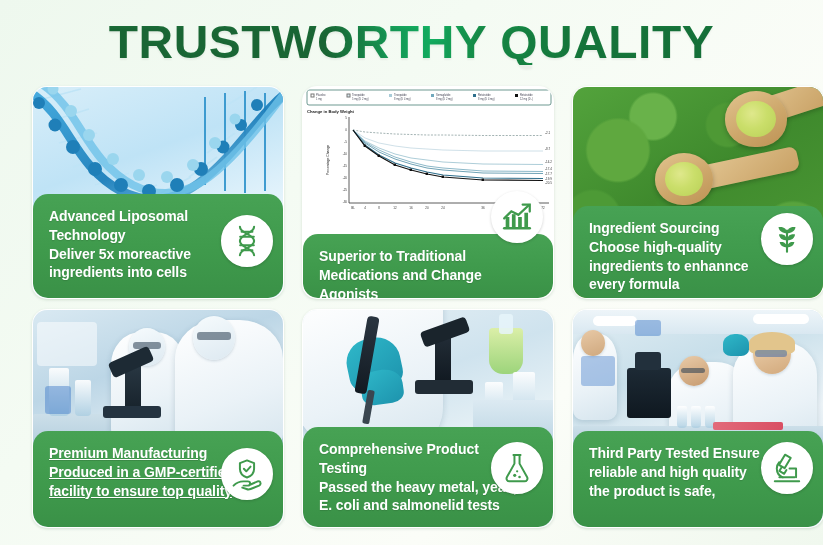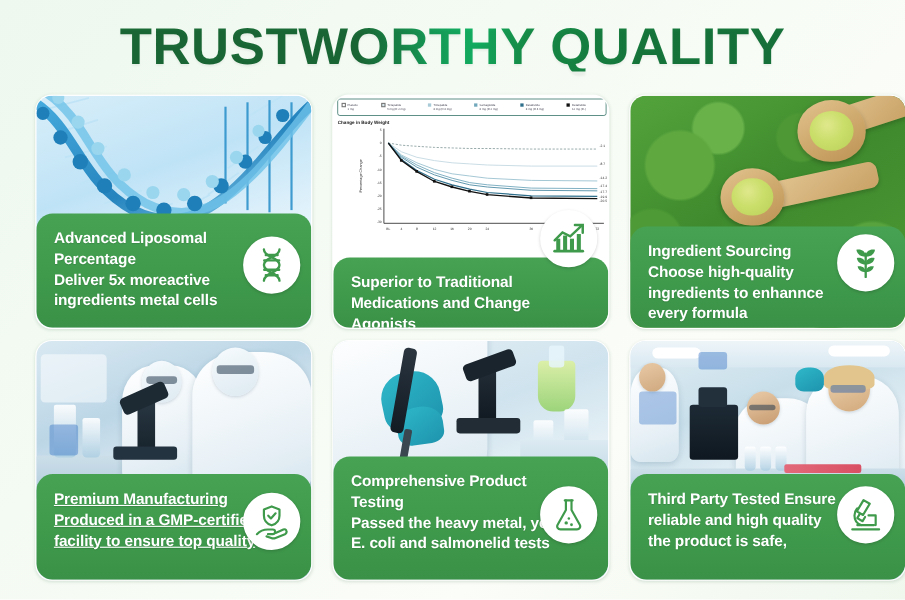--- a/index.html
+++ b/index.html
@@ -269,7 +269,7 @@
     </div>
     <div class="caption">
       <span class="line">Advanced Liposomal</span>
-      <span class="line">Percentage</span>
+      <span class="line">Technology</span>
       <span class="line">Deliver 5x moreactive</span>
       <span class="line">ingredients metal cells</span>
     </div>

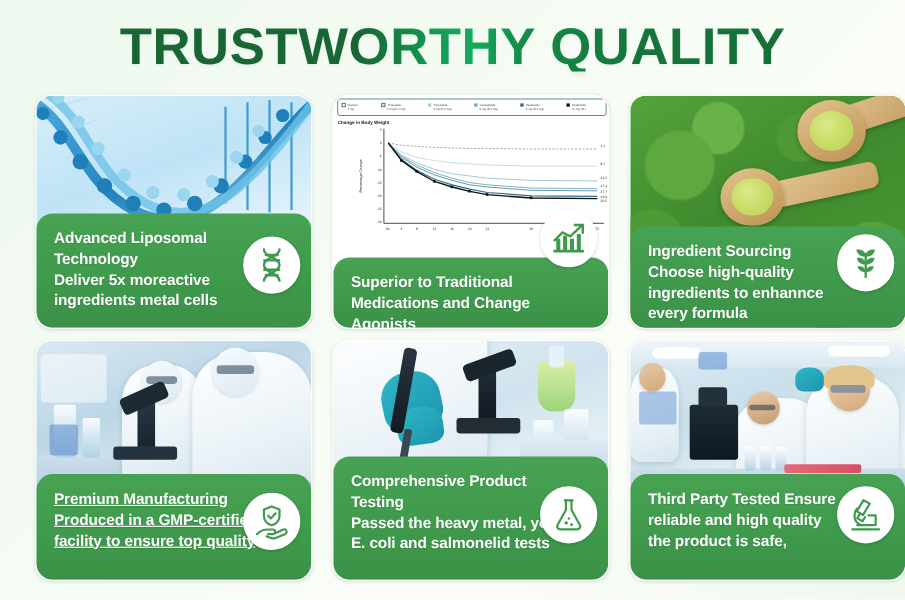--- a/index.html
+++ b/index.html
@@ -271,7 +271,7 @@
       <span class="line">Advanced Liposomal</span>
       <span class="line">Technology</span>
       <span class="line">Deliver 5x moreactive</span>
-      <span class="line">ingredients metal cells</span>
+      <span class="line">ingredients into cells</span>
     </div>
   </div>
 

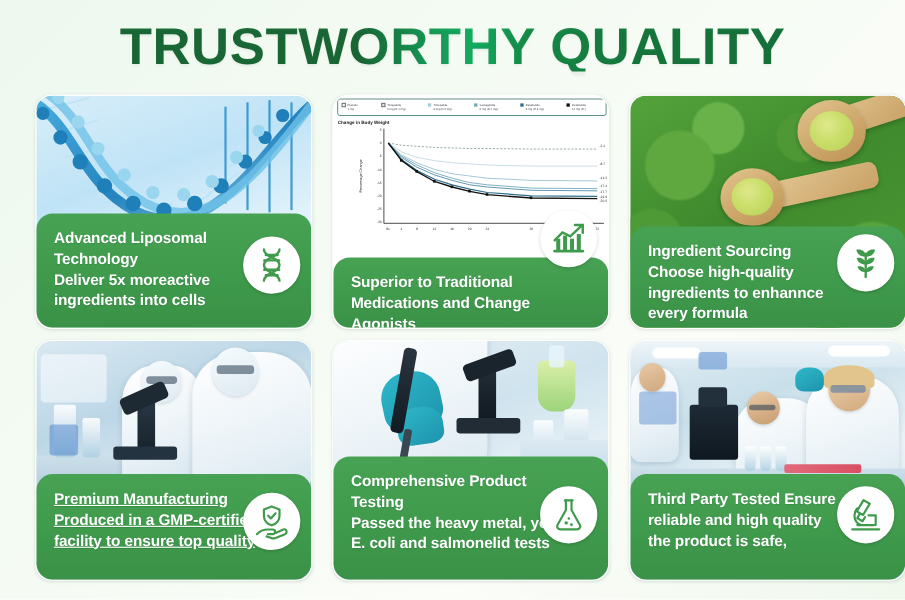--- a/index.html
+++ b/index.html
@@ -169,7 +169,7 @@
   .c2 .caption { height: 64px; }
   .c3 .caption { height: 92px; }
   .c4 .caption { height: 96px; text-decoration: underline; }
-  .c5 .caption { height: 112px; }
+  .c5 .caption { height: 100px; }
   .c6 .caption { height: 96px; }
 
   

